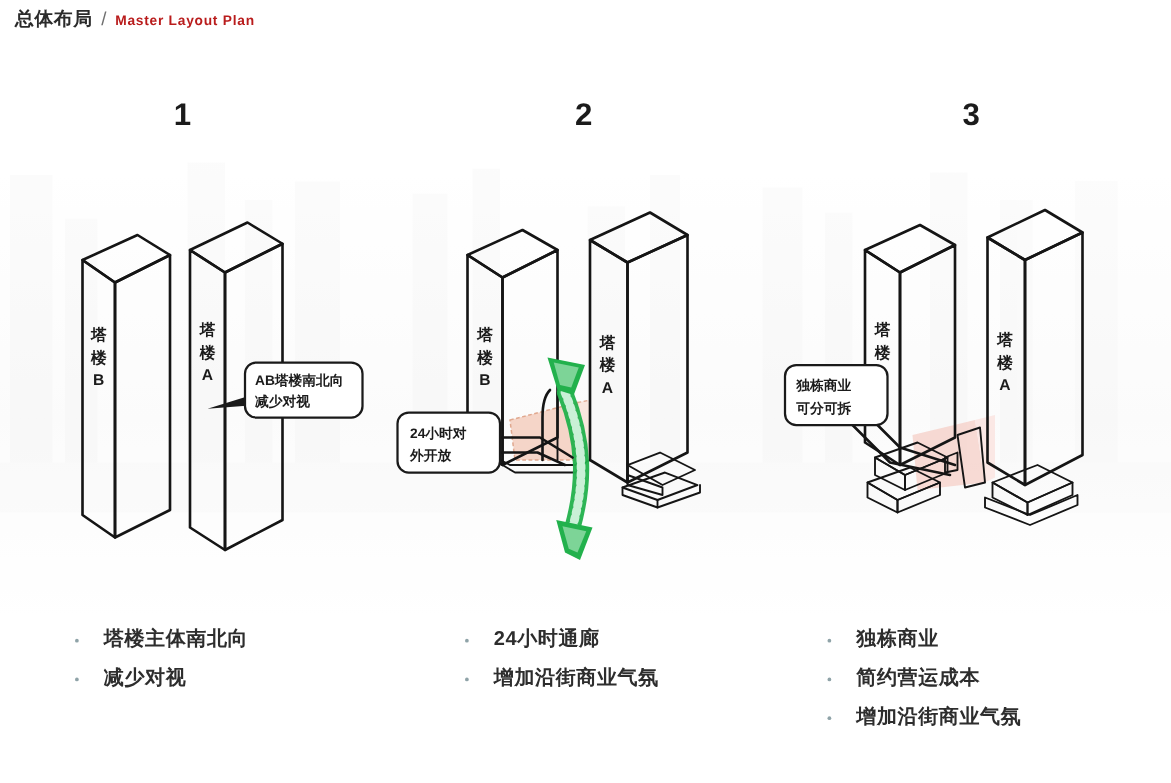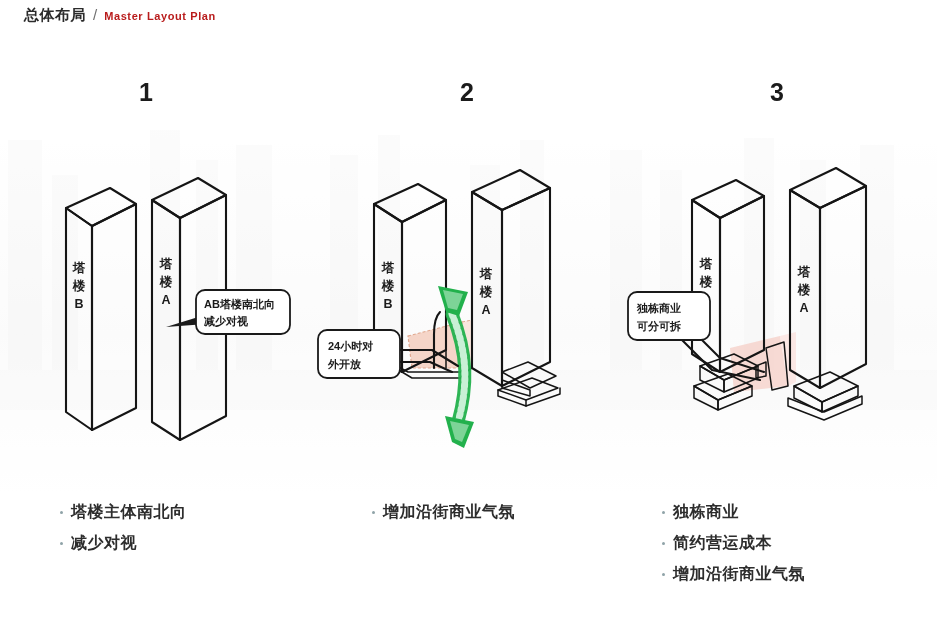--- a/index.html
+++ b/index.html
@@ -19,7 +19,7 @@
   
   .header {
     position: absolute;
-    left: 24px;
+    left: 12px;
     top: 6px;
     display: flex;
     align-items: baseline;

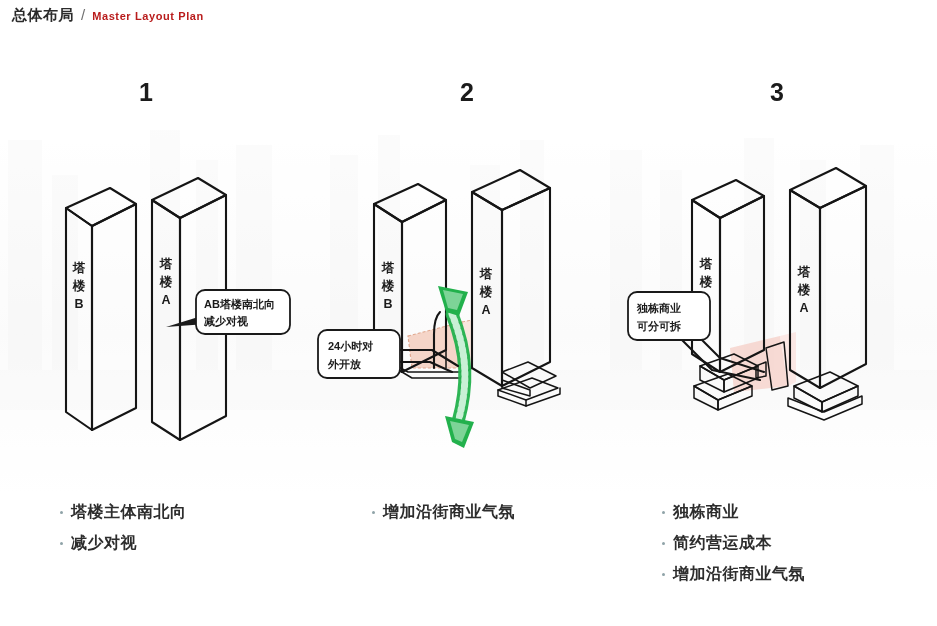--- a/index.html
+++ b/index.html
@@ -129,6 +129,7 @@
     color: #2d2d2d;
     line-height: 24px;
     letter-spacing: 0.5px;
+    margin-left: 12px;
   }
 
   svg { display: block; }

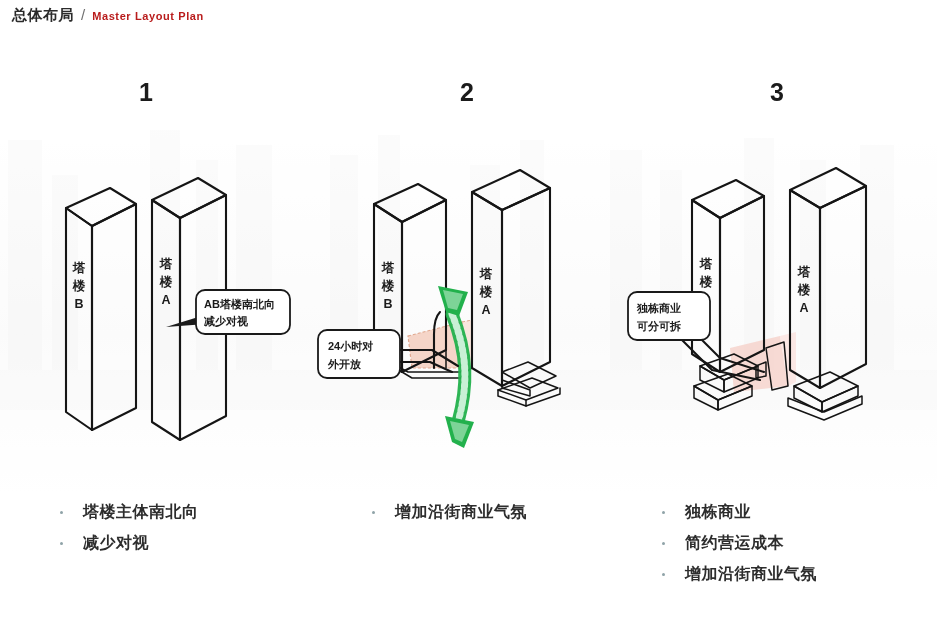--- a/index.html
+++ b/index.html
@@ -364,6 +364,10 @@
   <div class="bullet-col bullet-col-1">
     <div class="bullet-row">
       <span class="bullet-dot"></span>
+      <span class="bullet-text">24小时通廊</span>
+    </div>
+    <div class="bullet-row">
+      <span class="bullet-dot"></span>
       <span class="bullet-text">增加沿街商业气氛</span>
     </div>
   </div>

